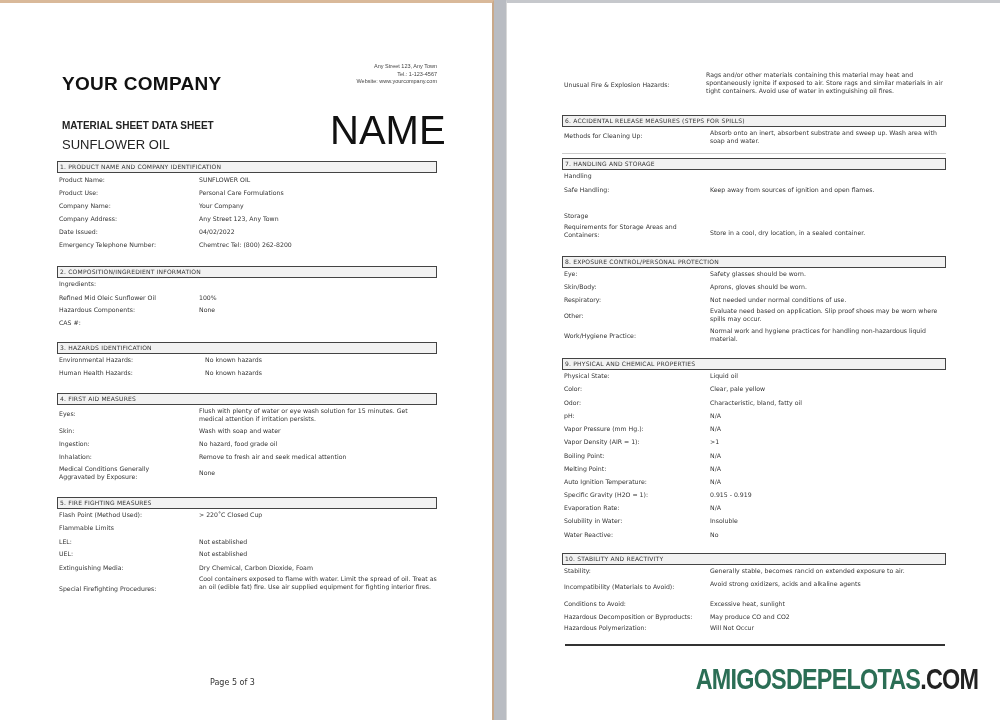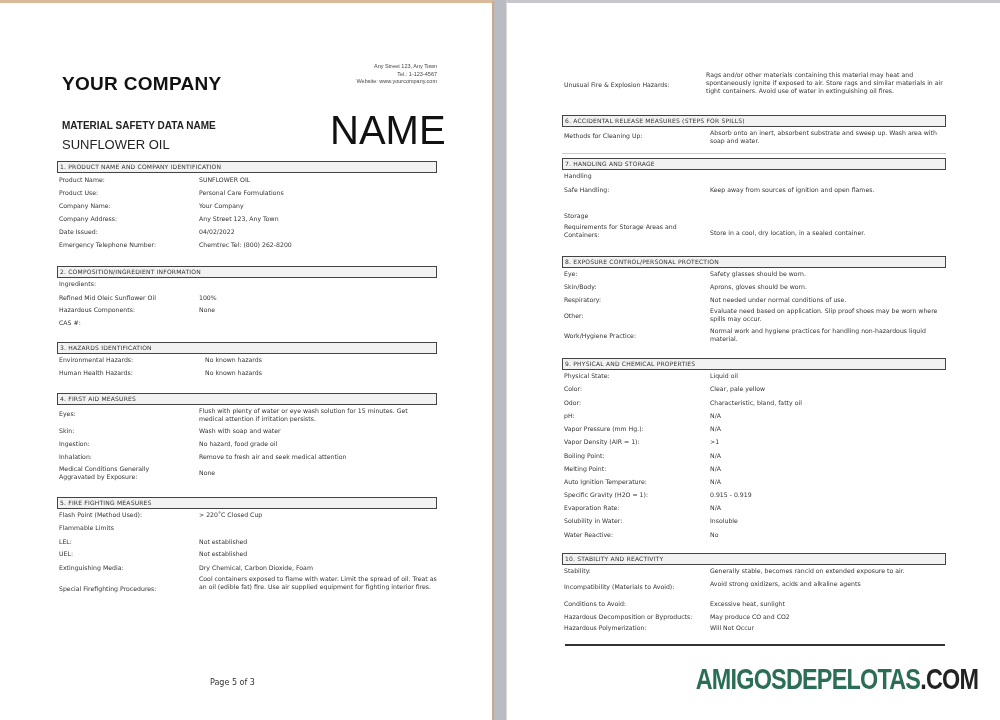--- a/index.html
+++ b/index.html
@@ -34,7 +34,7 @@
     <div>Tel.: 1-123-4567</div>
     <div>Website: www.yourcompany.com</div>
   </div>
-  <div class="abs msds-title">MATERIAL SAFETY DATA NAME</div>
+  <div class="abs msds-title">MATERIAL SHEET DATA SHEET</div>
   <div class="abs product-title">SUNFLOWER OIL</div>
   <div class="abs msds-big">NAME</div>
 

